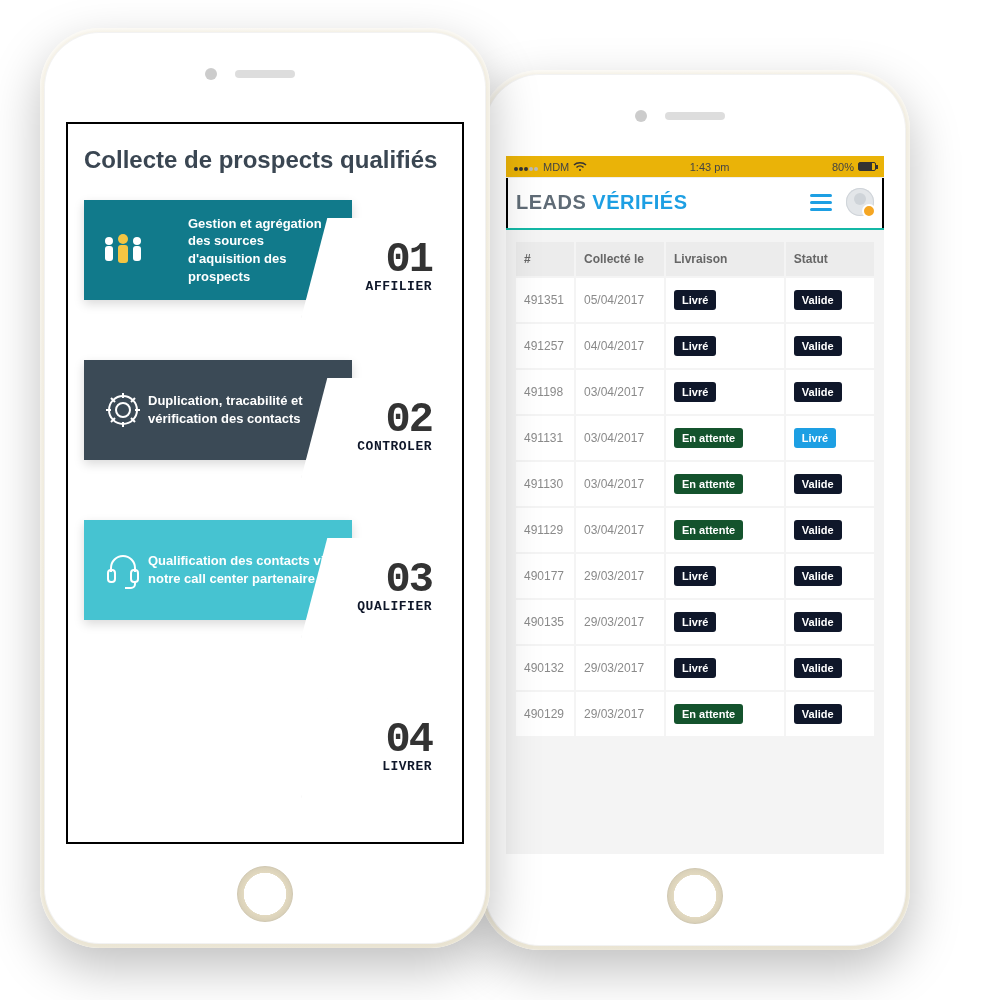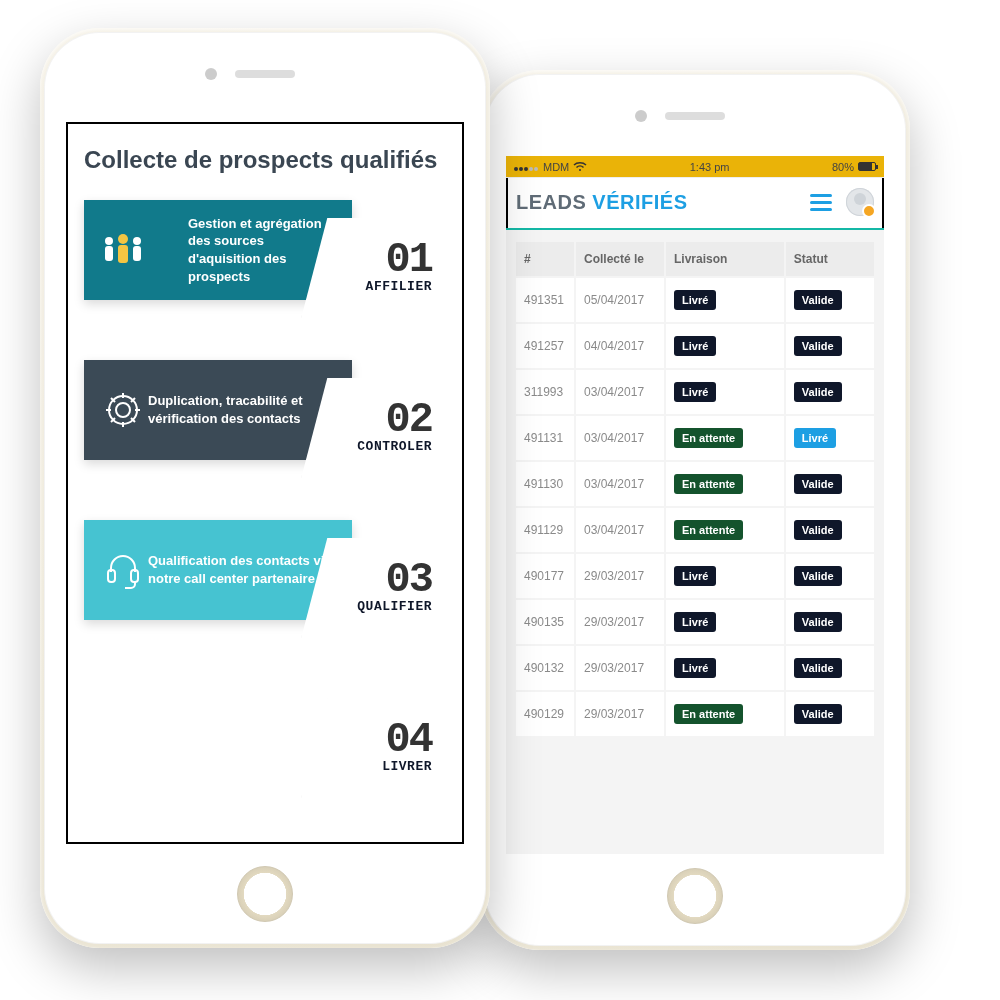--- a/index.html
+++ b/index.html
@@ -281,7 +281,7 @@
                 <td><span class="badge bg-green">Valide</span></td>
               </tr>
               <tr>
-                <td>311993</td>
+                <td>491198</td>
                 <td>03/04/2017</td>
                 <td><span class="badge bg-green">Livré</span></td>
                 <td><span class="badge bg-green">Valide</span></td>

